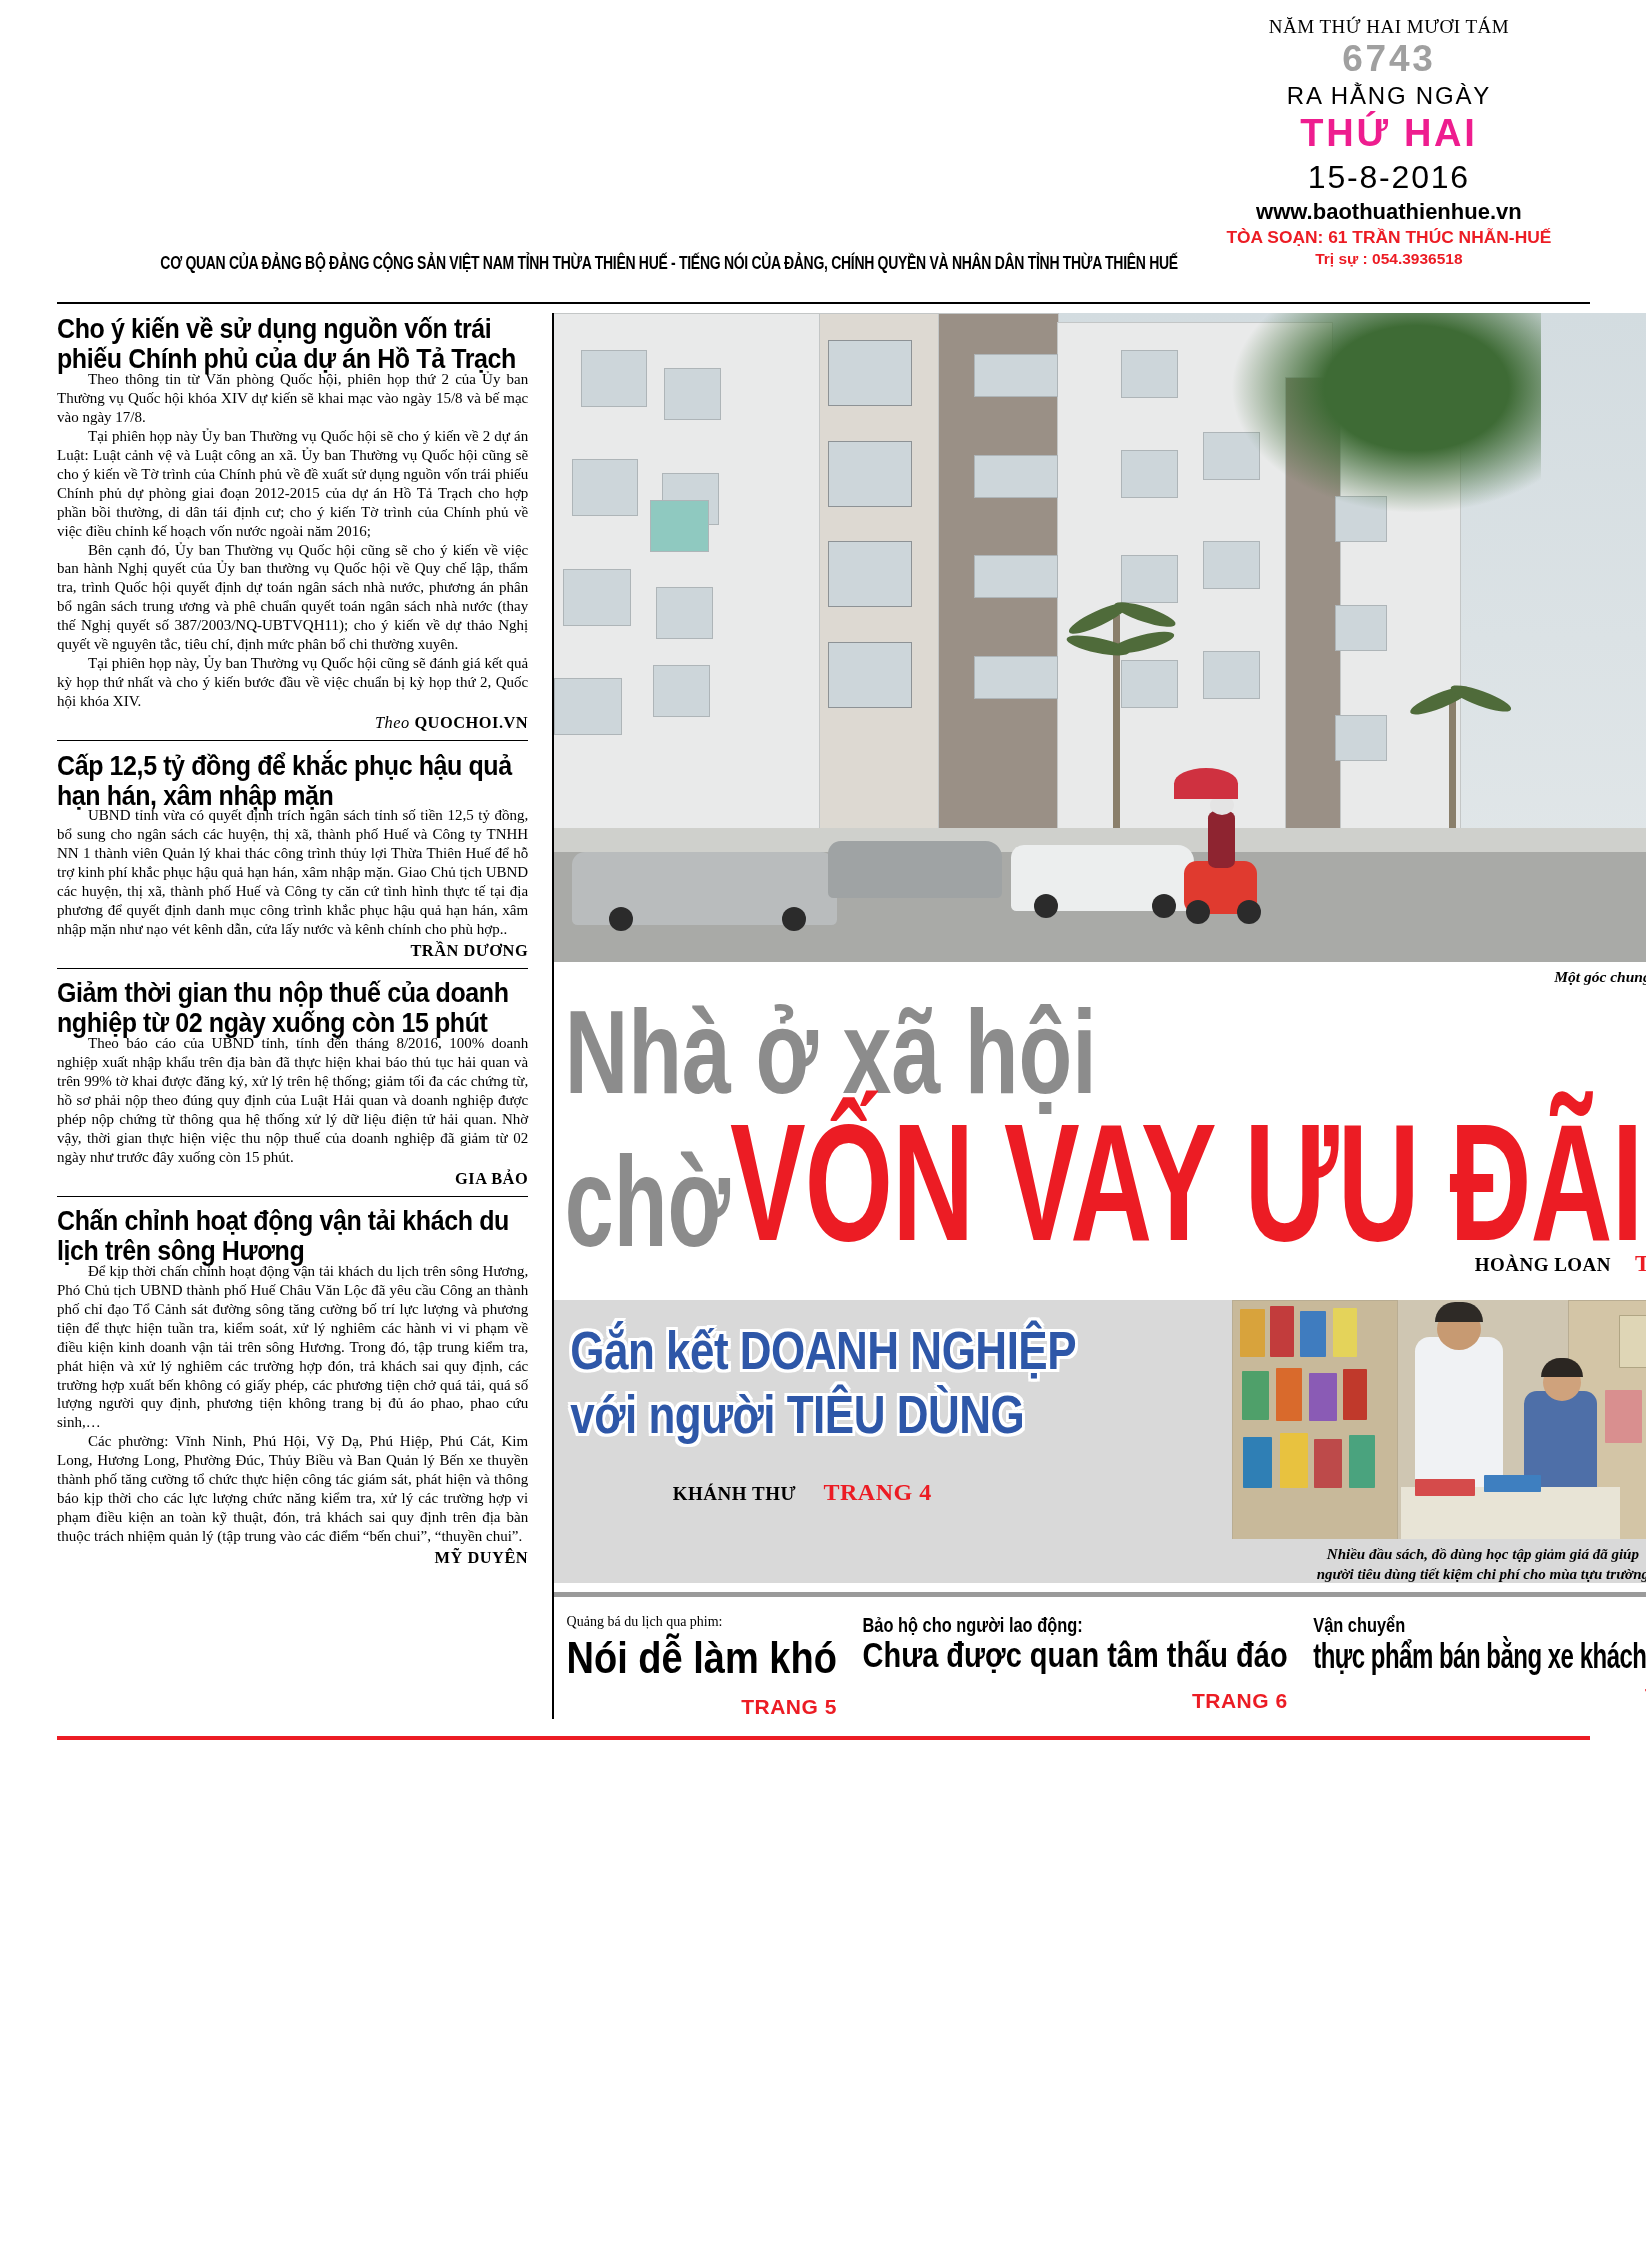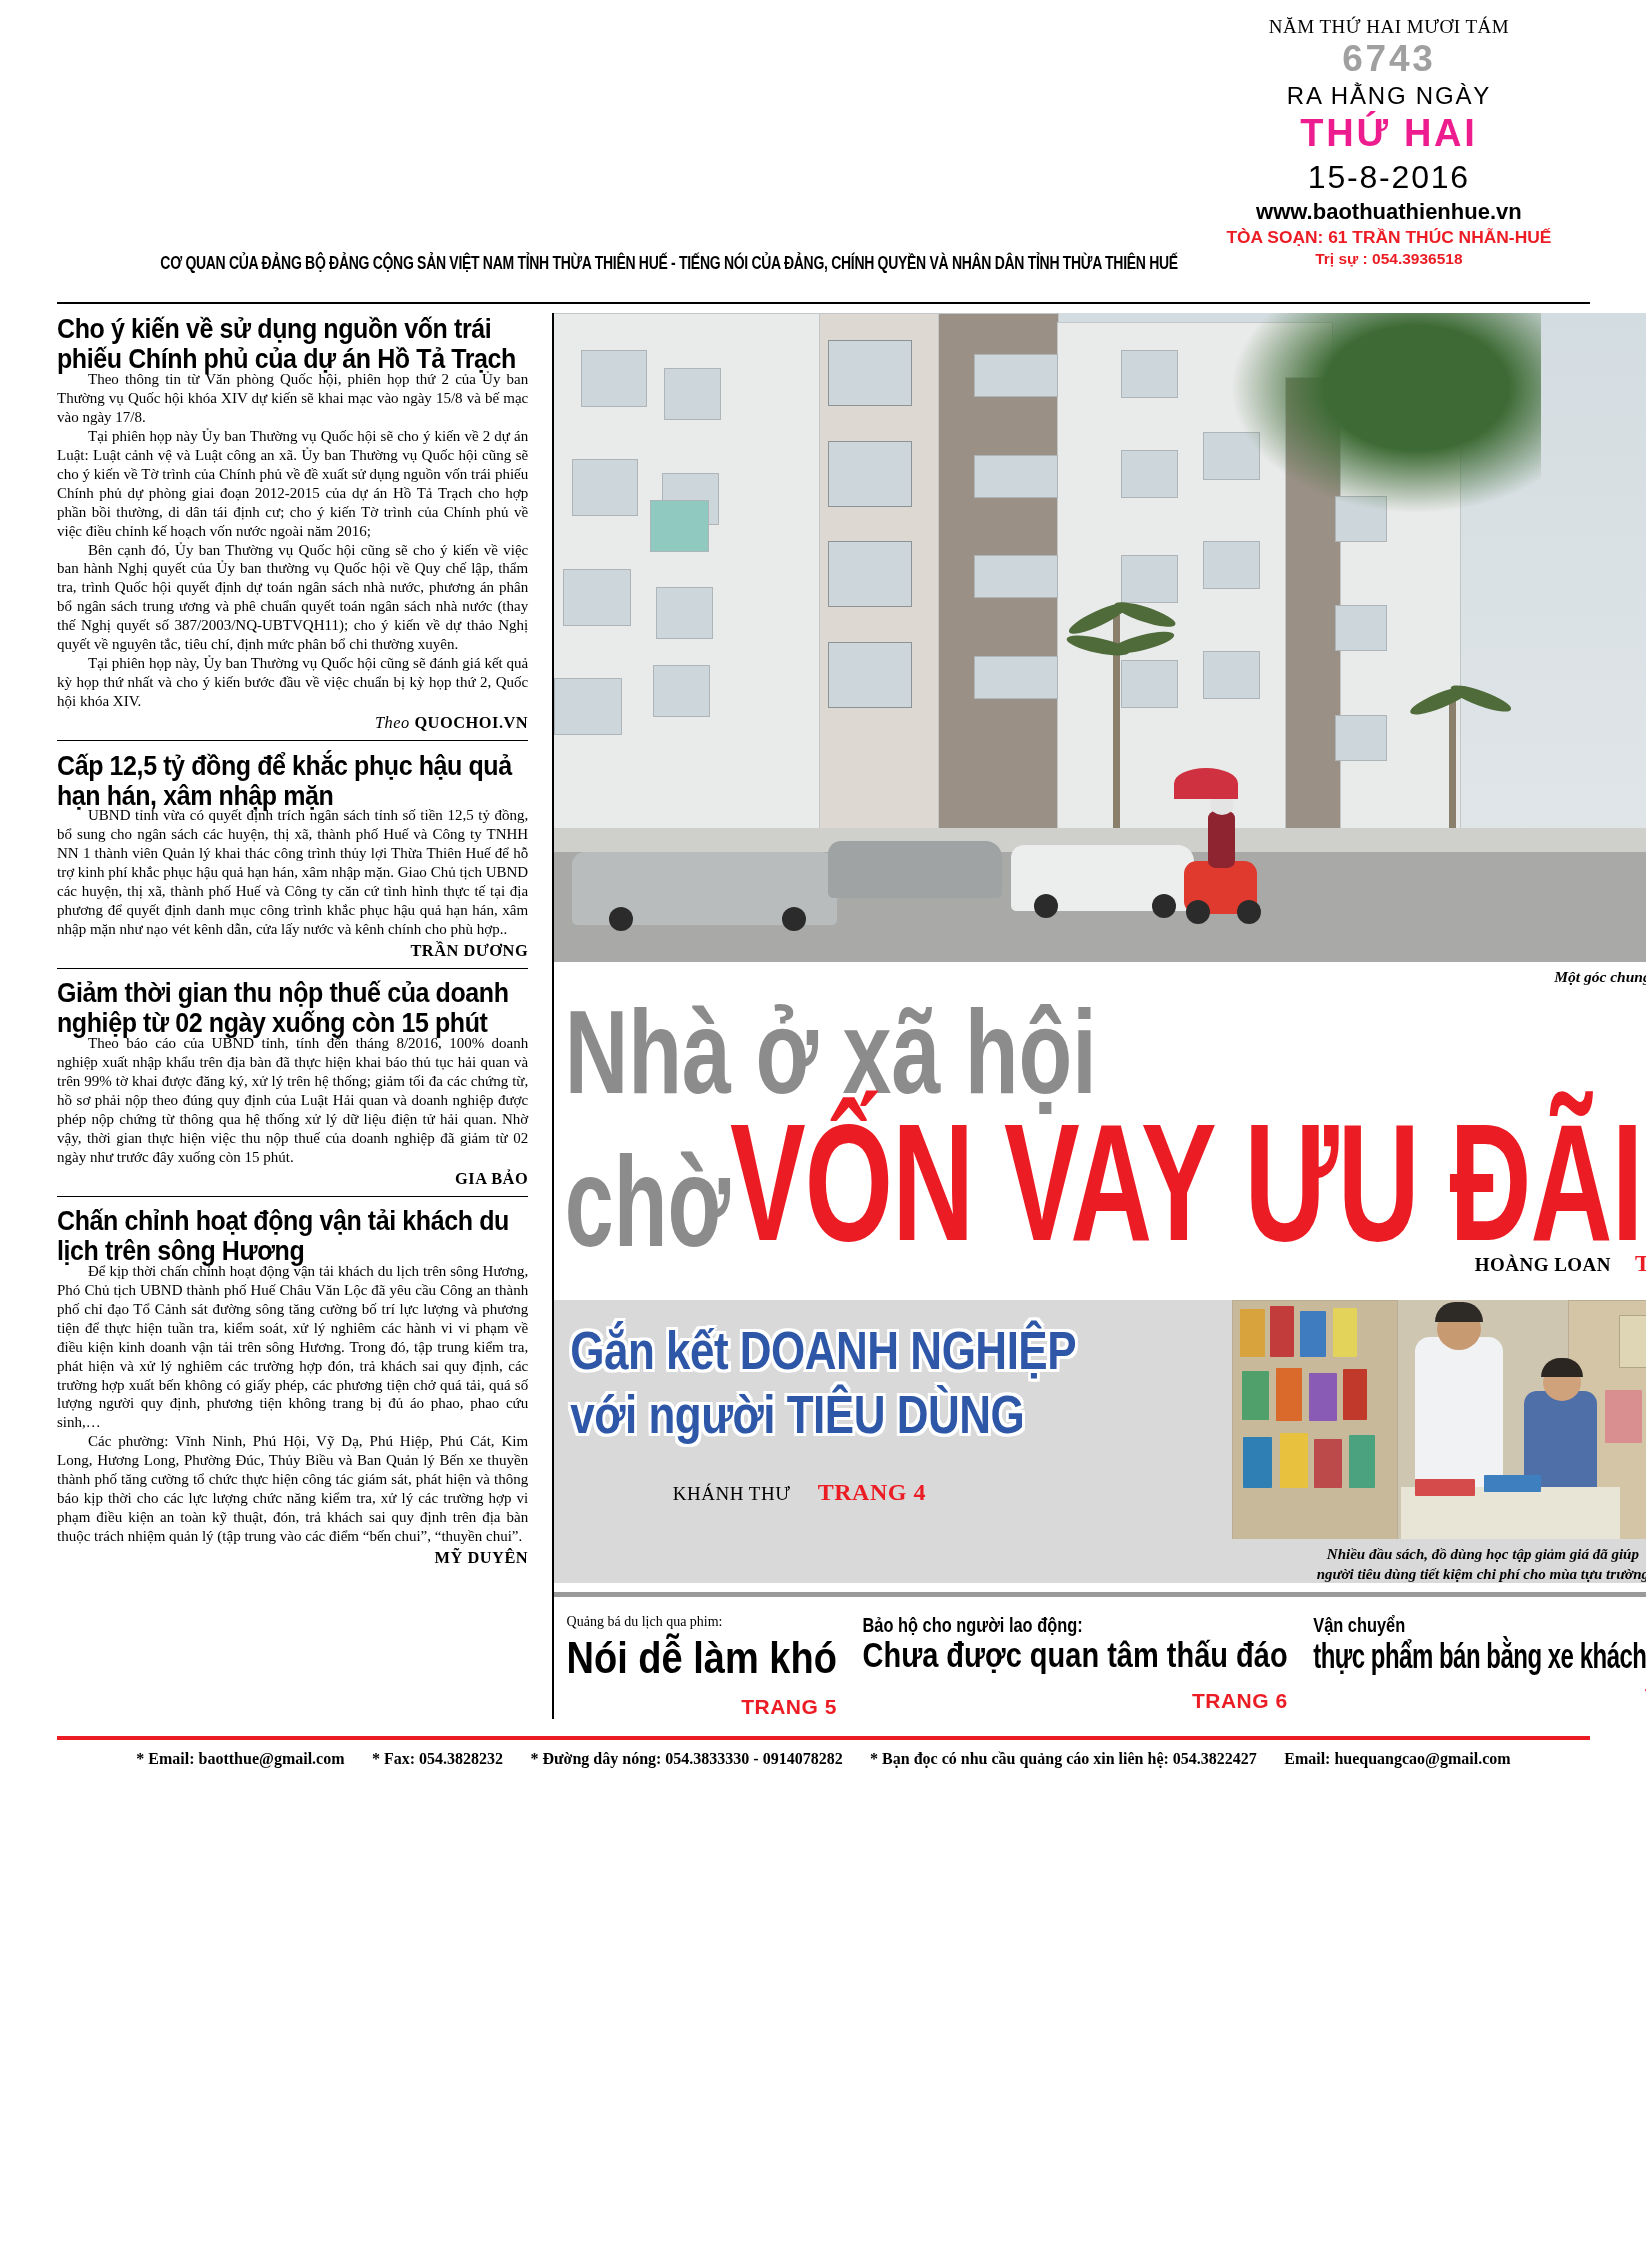--- a/index.html
+++ b/index.html
@@ -78,7 +78,7 @@
                        -2.7px -2.7px 0 #fff,2.7px -2.7px 0 #fff,-2.7px 2.7px 0 #fff,2.7px 2.7px 0 #fff;}
   .pt-line.l2{margin-top:18.3px;}
   .pt-byline{position:absolute;left:119px;top:179px;white-space:nowrap;}
-  .pt-byline .nm{font-family:"Liberation Serif",serif;font-weight:normal;font-size:19px;letter-spacing:0.5px;}
+  .pt-byline .nm{font-family:"Liberation Serif",serif;font-weight:bold;font-size:19px;letter-spacing:0.5px;}
   .pt-byline .pg{font-family:"Liberation Serif",serif;font-weight:bold;font-size:24px;
                  color:#ec1c24;letter-spacing:0.5px;margin-left:27.4px;}
   .promo-cap{position:absolute;right:14.6px;top:245px;width:512px;text-align:center;

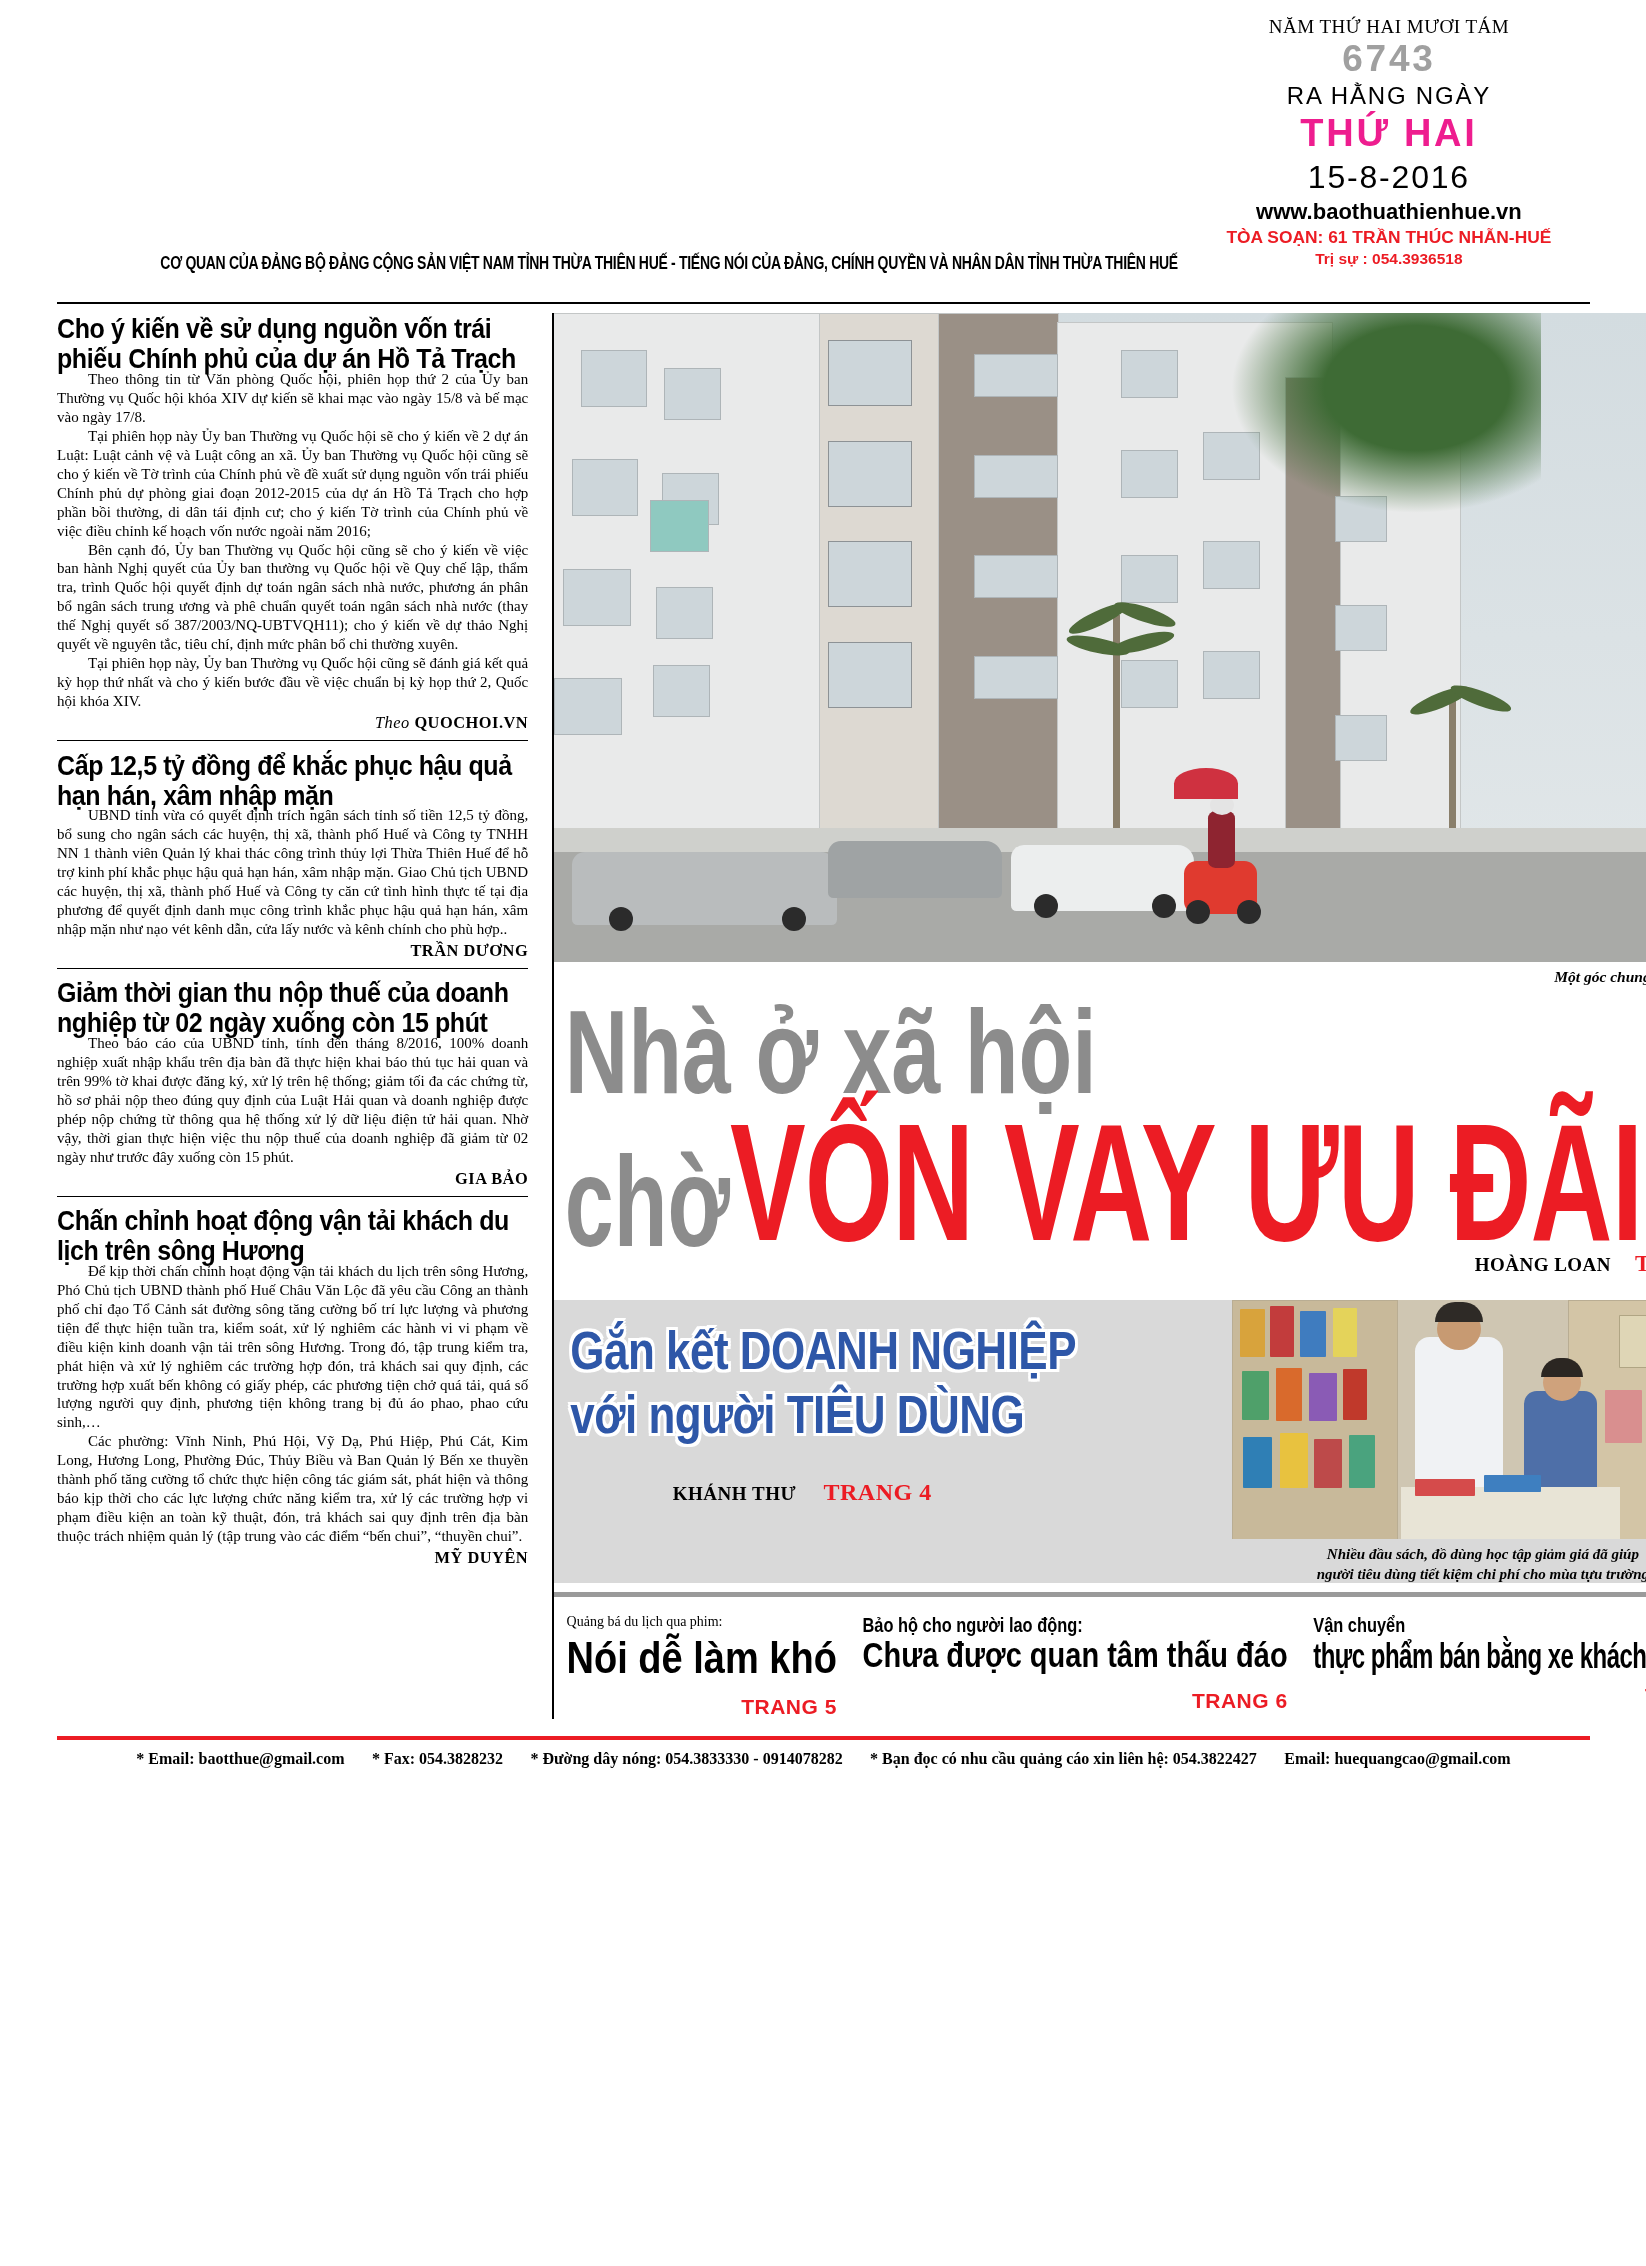--- a/index.html
+++ b/index.html
@@ -335,13 +335,6 @@
   </div>
 
   <hr class="foot-rule">
-  <div class="footer">
-    <span>* Email: baotthue@gmail.com</span>
-    <span>* Fax: 054.3828232</span>
-    <span>* Đường dây nóng: 054.3833330 - 0914078282</span>
-    <span>* Bạn đọc có nhu cầu quảng cáo xin liên hệ: 054.3822427</span>
-    <span>Email: huequangcao@gmail.com</span>
-  </div>
 </div>
 
 

